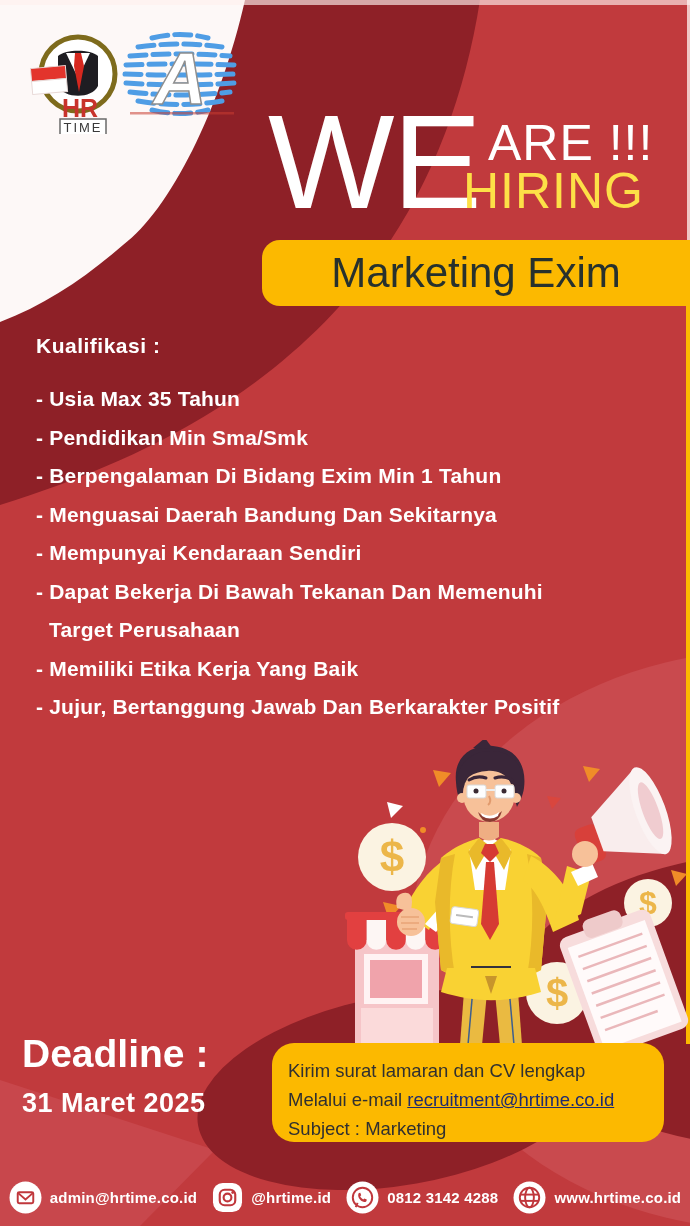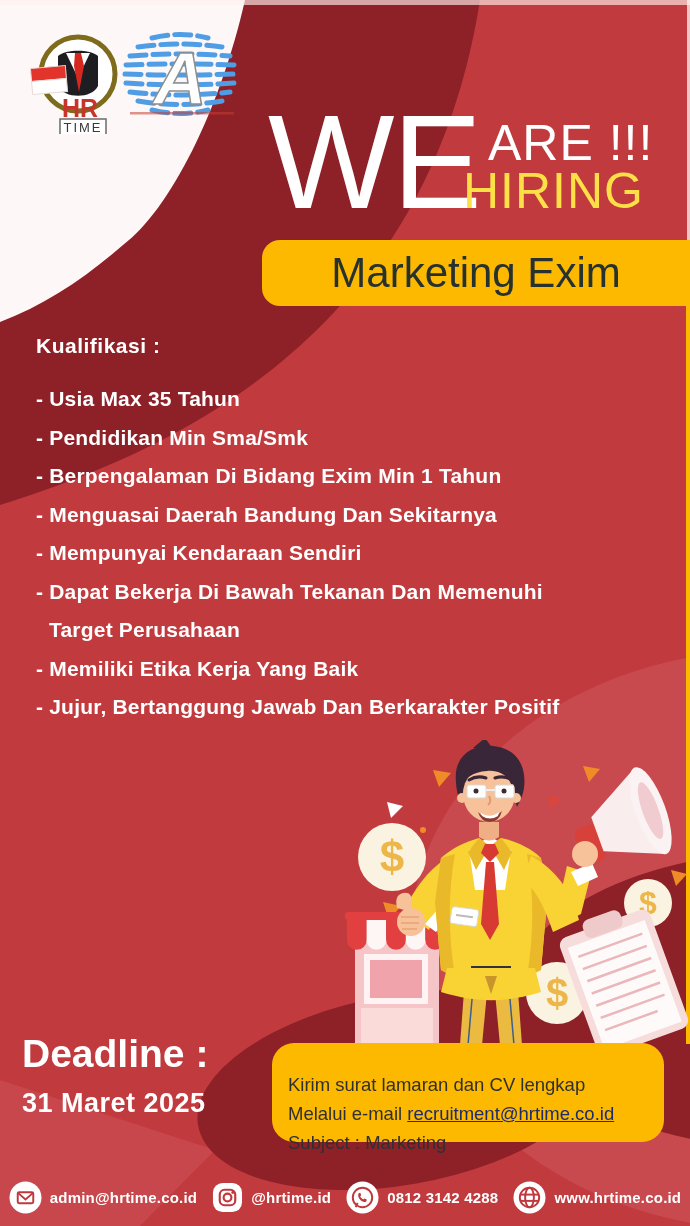--- a/index.html
+++ b/index.html
@@ -25,7 +25,7 @@
   .dl-date{left:22px;top:1088px;font-size:27px;font-weight:bold;color:#fff;letter-spacing:0.5px;}
   
   .appbox{left:272px;top:1043px;width:392px;height:99px;background:#fcb900;border-radius:22px;
-          padding:27px 16px;box-sizing:border-box;color:#303030;font-size:18.5px;line-height:1.58;}
+          padding:13px 16px;box-sizing:border-box;color:#303030;font-size:18.5px;line-height:1.58;}
   .appbox a{color:#1e2a6e;text-decoration:underline;}
   
   .footer{left:0;top:1168px;width:690px;height:58px;display:flex;align-items:center;

